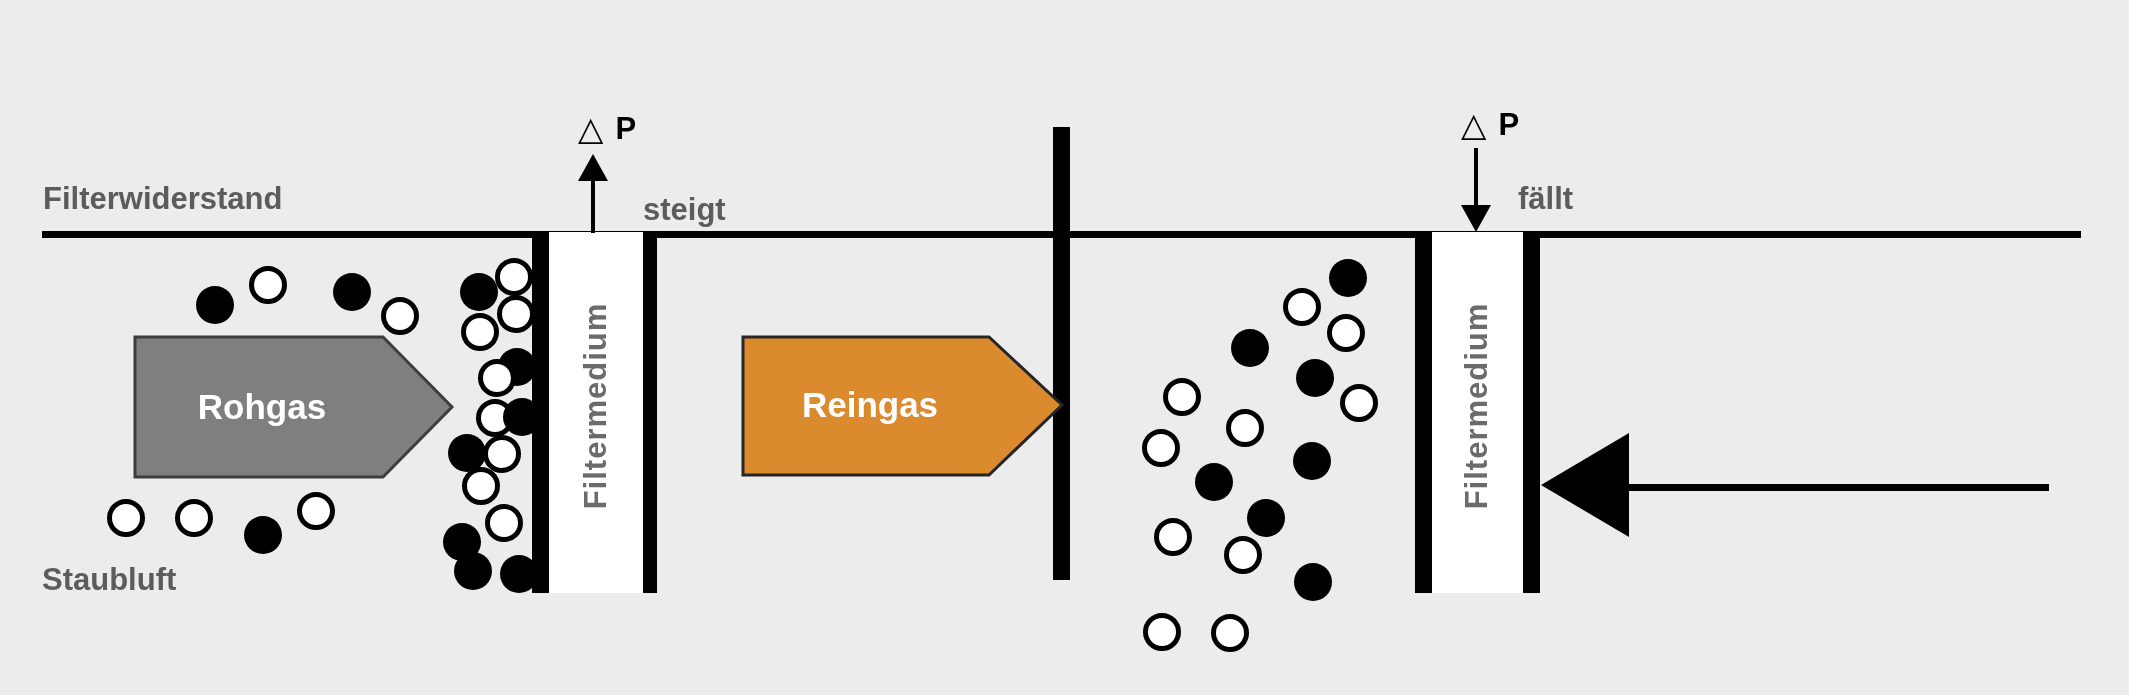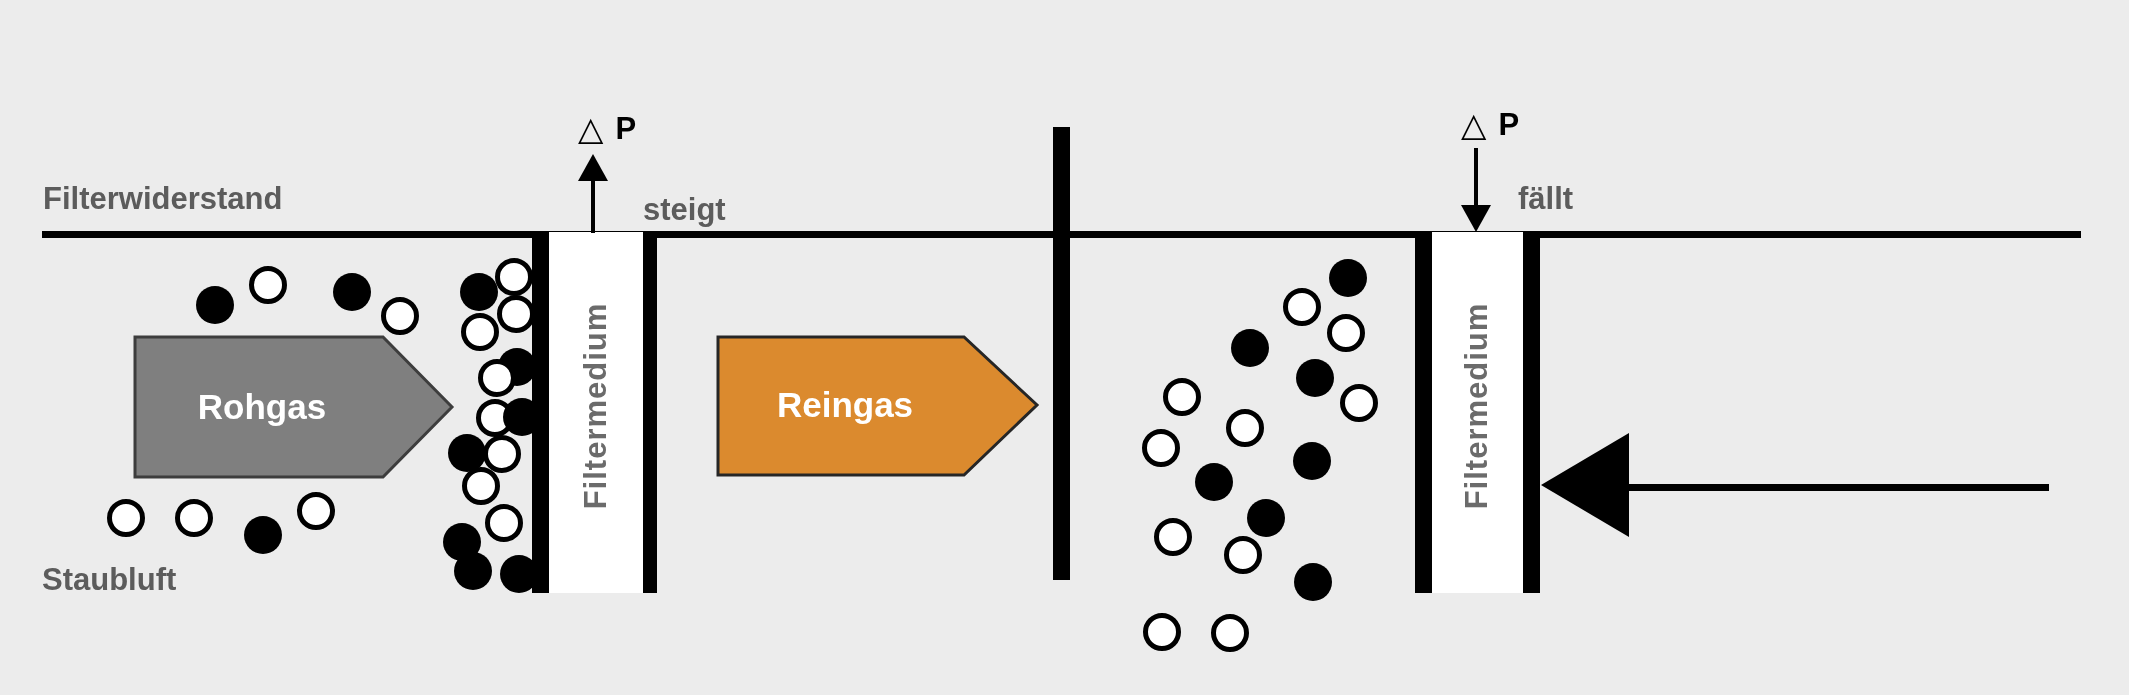--- a/index.html
+++ b/index.html
@@ -77,7 +77,7 @@
     <div class="abs flow-label" style="left:0;top:52px;width:258px;">Rohgas</div>
   </div>
 
-  <div class="abs" style="left:716px;top:335px;z-index:5;">
+  <div class="abs" style="left:741px;top:335px;z-index:5;">
     <svg width="324" height="142" viewBox="0 0 324 142">
       <polygon points="2,2 248,2 321,70 248,140 2,140" fill="#db8a2e" stroke="#262626" stroke-width="3"></polygon>
     </svg>

